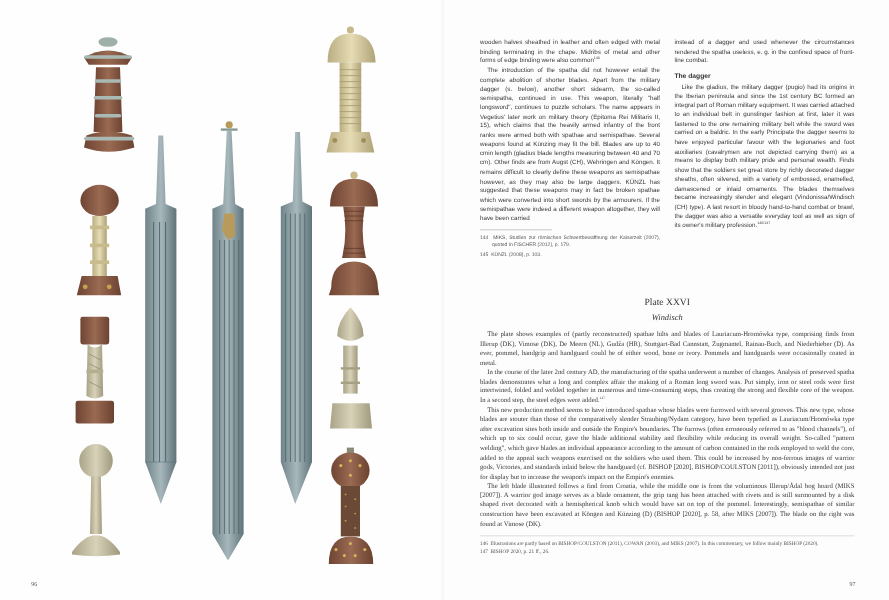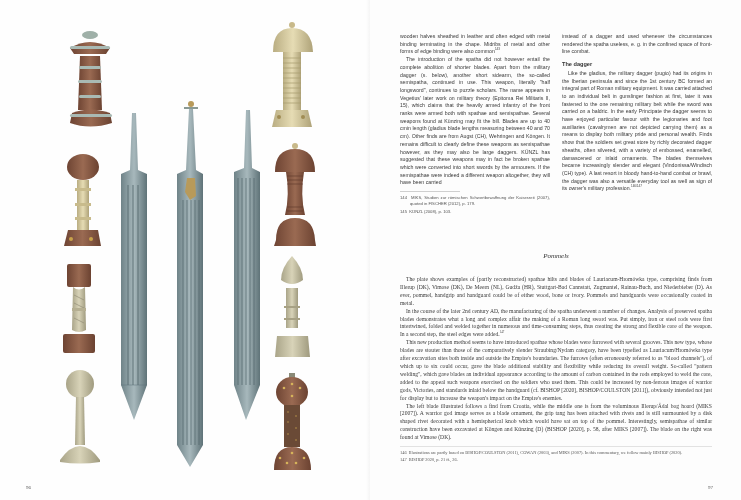--- a/index.html
+++ b/index.html
@@ -221,6 +221,7 @@
     </div>
 
     <div style="position:absolute; left:30px; top:247px; width:312px;">
+      <div class="plate-title">Plate XXVI</div>
       <div class="plate-sub">Pommels</div>
     </div>
 

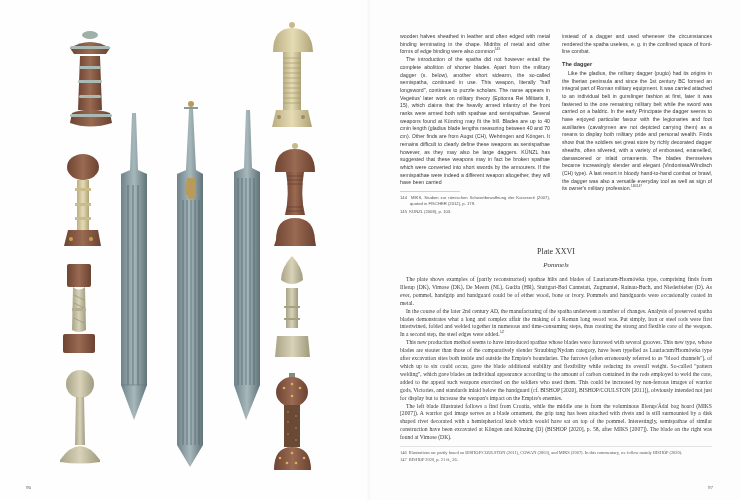--- a/index.html
+++ b/index.html
@@ -222,7 +222,7 @@
 
     <div style="position:absolute; left:30px; top:247px; width:312px;">
       <div class="plate-title">Plate XXVI</div>
-      <div class="plate-sub">Pommels</div>
+      <div class="plate-sub">Windisch</div>
     </div>
 
     <div class="serif" style="position:absolute; left:30px; top:276px; width:312px;">

